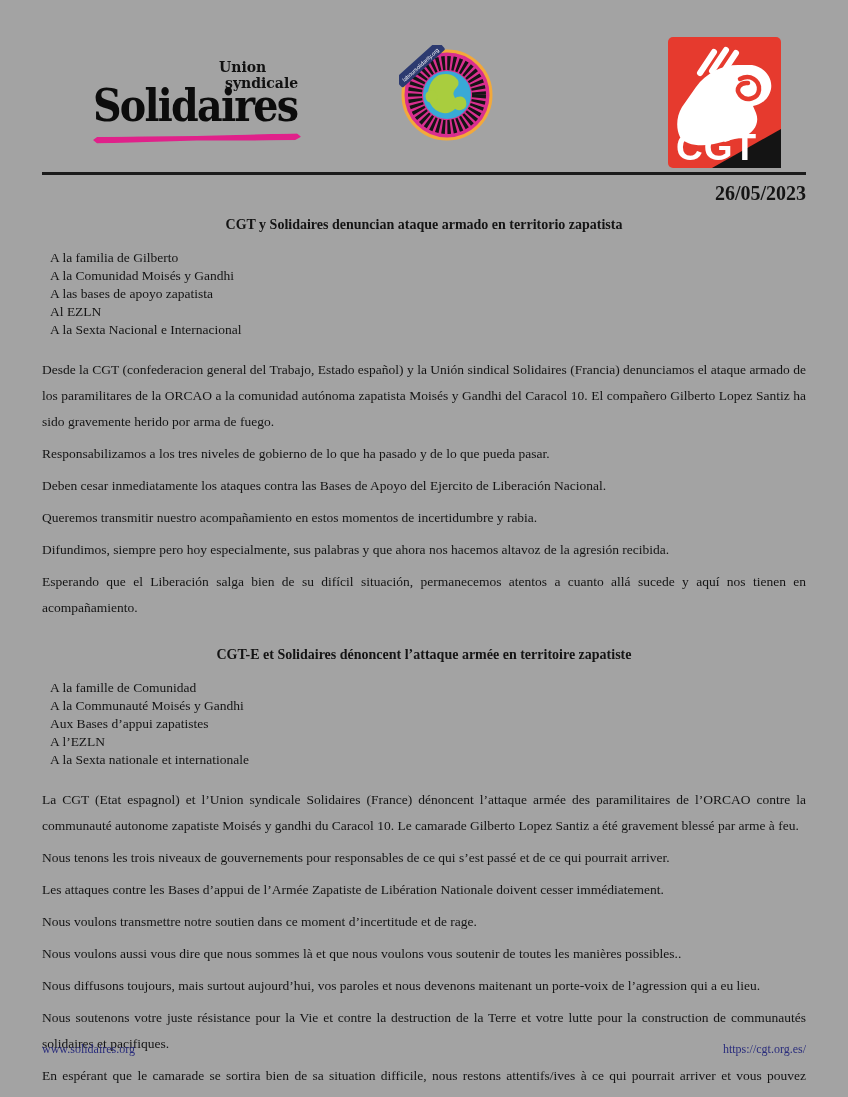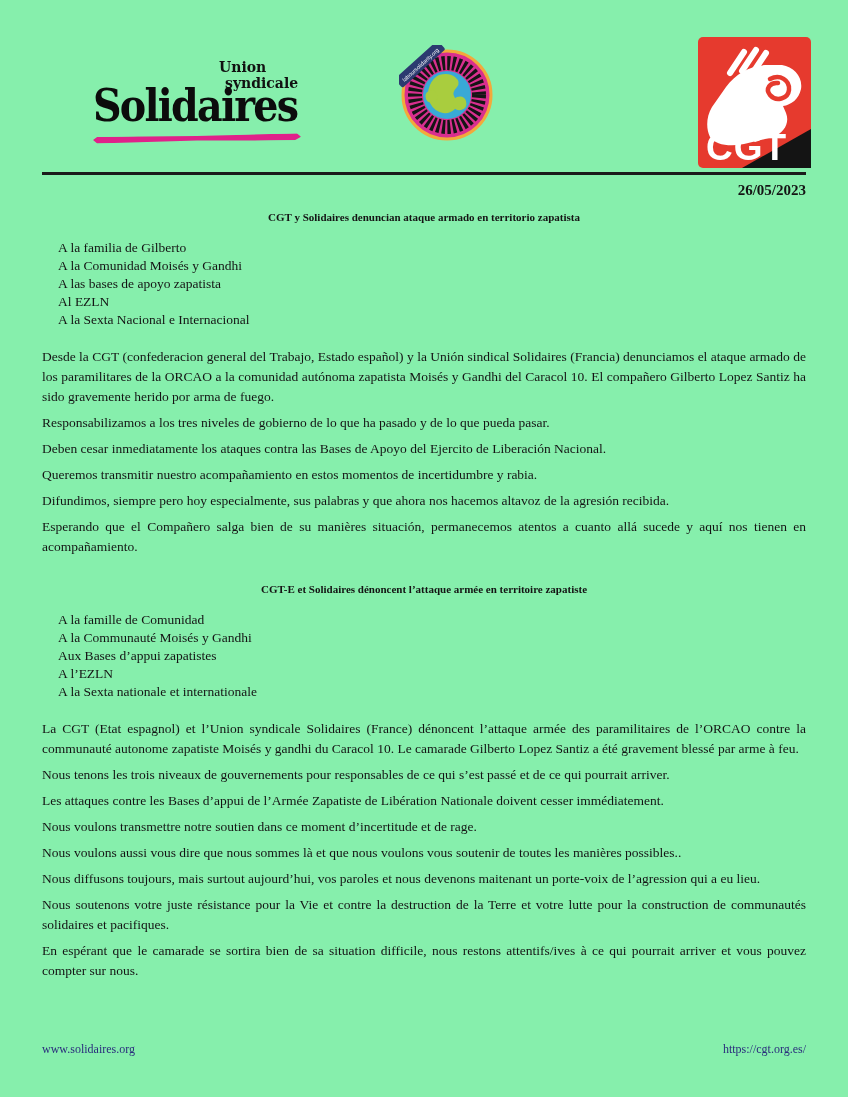--- a/index.html
+++ b/index.html
@@ -4,7 +4,7 @@
 <style>
   html,body { margin:0; padding:0; background:#888; }
   .page {
-    width:848px; height:1097px; background:#86efac; margin:0 auto;
+    width:848px; height:1097px; background:#a3a3a3; margin:0 auto;
     position:relative; font-family:"Liberation Serif", serif; color:#141414;
     overflow:hidden;
   }

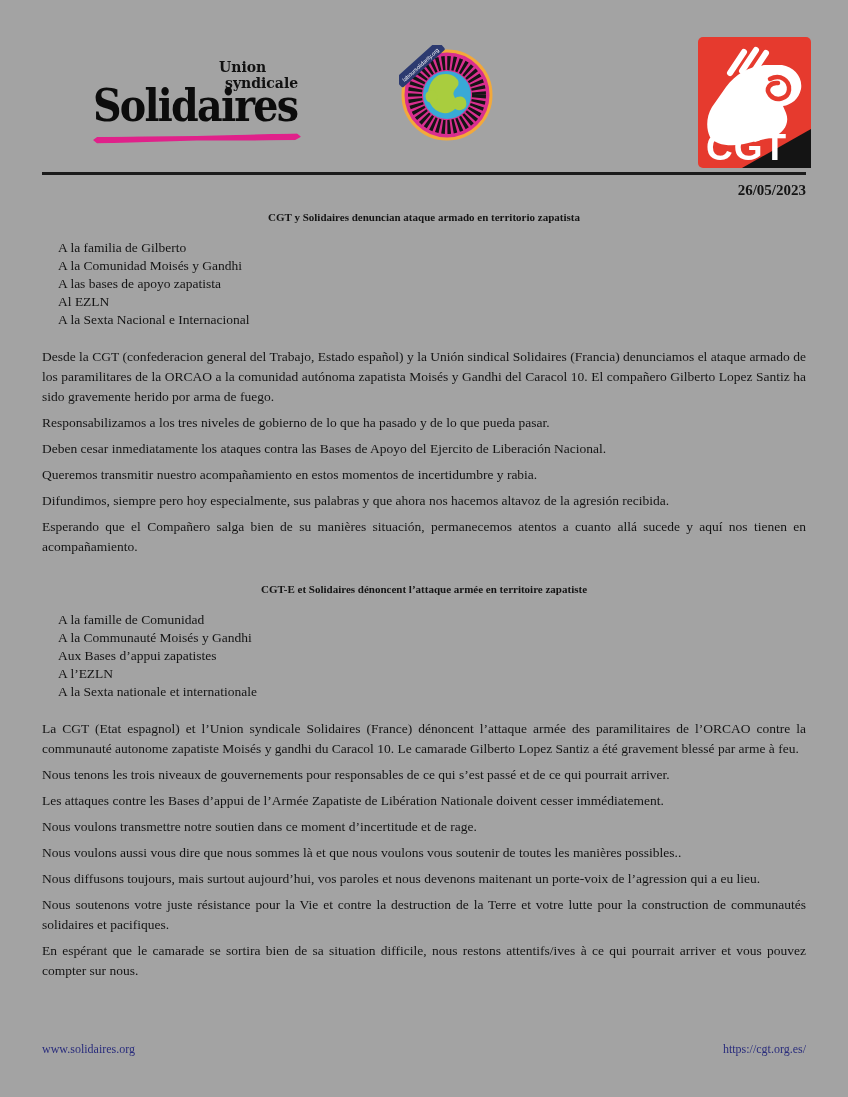--- a/index.html
+++ b/index.html
@@ -21,7 +21,7 @@
     margin-top:3px; transform:rotate(-1deg);
     clip-path:polygon(0 45%,2% 5%,50% 15%,98% 0,100% 50%,97% 100%,50% 80%,2% 95%); }
   .logo-network { position:absolute; left:399px; top:45px; }
-  .logo-cgt { position:absolute; left:650px; top:37px;padding-left:48px; }
+  .logo-cgt { position:absolute; left:620px; top:37px;padding-left:48px; }
   .rule { margin:0 42px; border:none; border-top:3px solid #1b1b1b; }
   
   .content { padding:0 42px; }

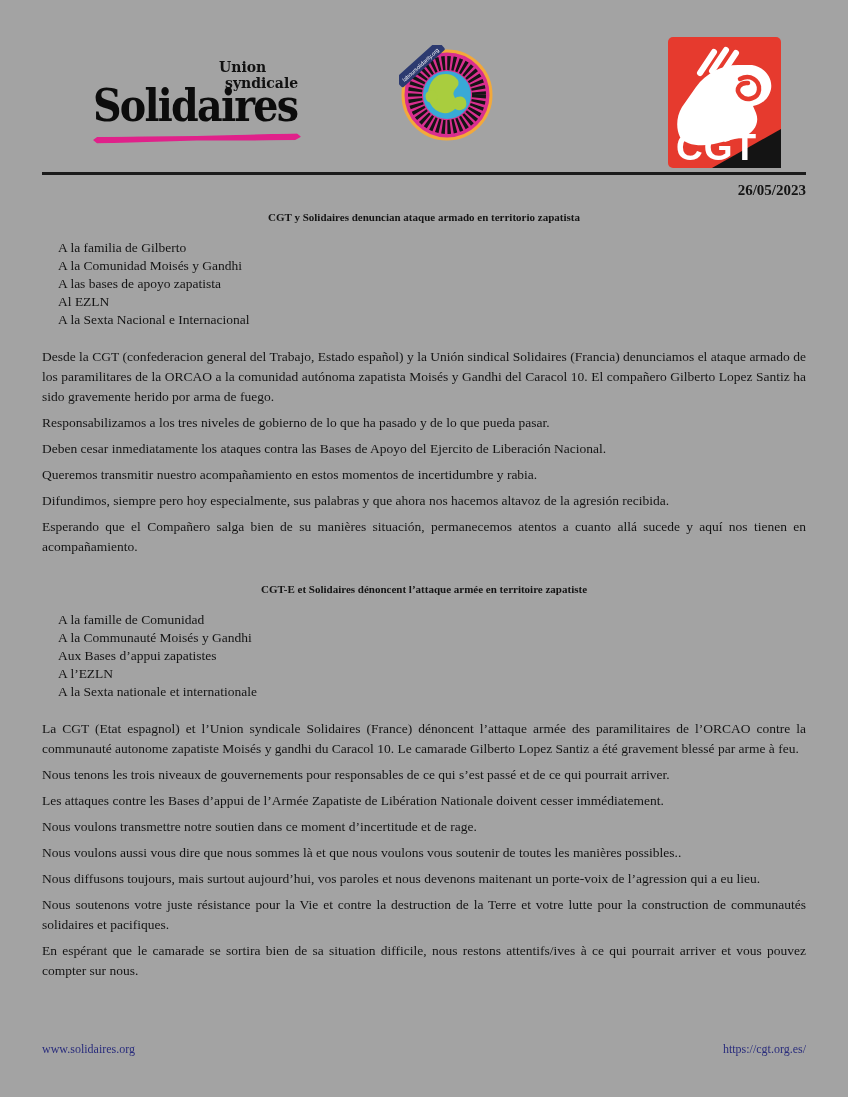--- a/index.html
+++ b/index.html
@@ -25,7 +25,7 @@
   .rule { margin:0 42px; border:none; border-top:3px solid #1b1b1b; }
   
   .content { padding:0 42px; }
-  .doc-date { text-align:right; font-weight:bold; font-size:15px; margin:7px 0 2px;font-family:Liberation Serif, serif; }
+  .doc-date { text-align:right; font-weight:bold; font-size:20px; margin:7px 0 2px;font-family:Liberation Serif, serif; }
   .section-title { text-align:center; font-weight:bold; font-size:11px; margin:12px 0 16px; }
   .section-title.fr { margin-top:26px;text-align:center; }
   .salutation { font-size:13.5px; line-height:18px; margin:0 16px 18px; }

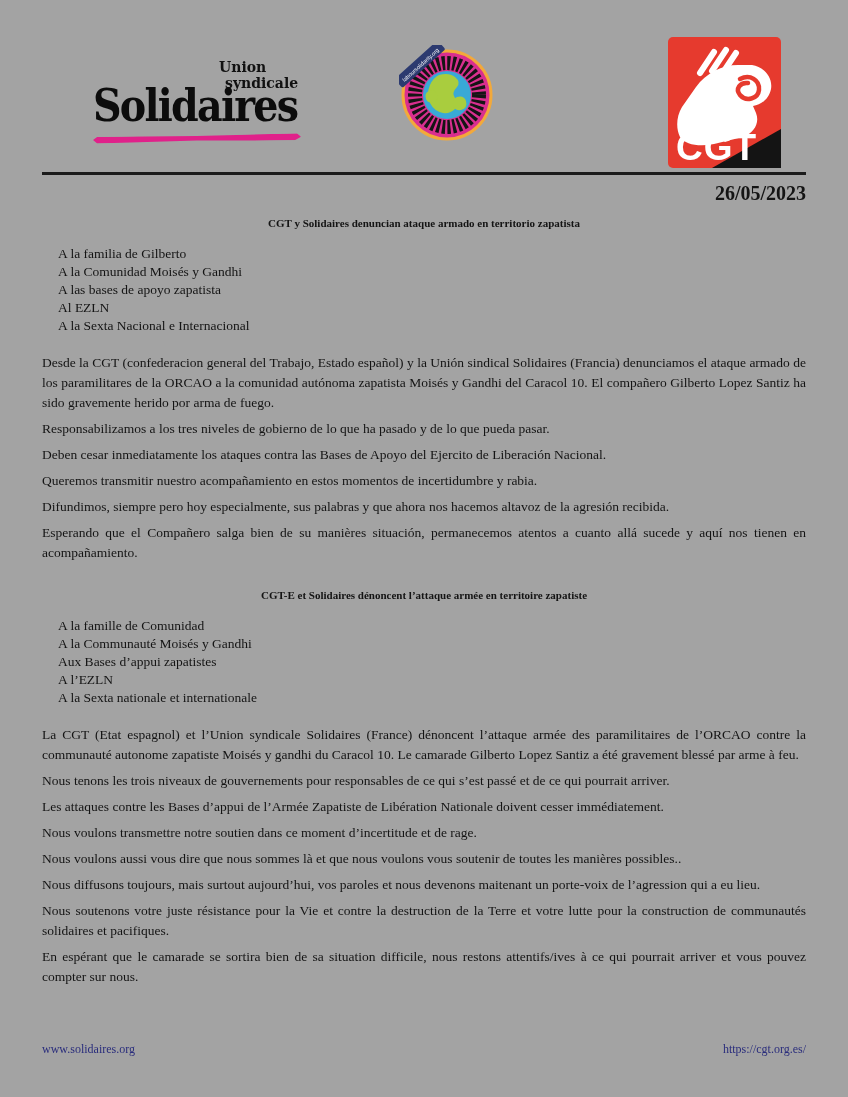--- a/index.html
+++ b/index.html
@@ -26,7 +26,7 @@
   
   .content { padding:0 42px; }
   .doc-date { text-align:right; font-weight:bold; font-size:20px; margin:7px 0 2px;font-family:Liberation Serif, serif; }
-  .section-title { text-align:center; font-weight:bold; font-size:11px; margin:12px 0 16px; }
+  .section-title { text-align:center; font-weight:bold; font-size:14px; margin:12px 0 16px; }
   .section-title.fr { margin-top:26px;text-align:center; }
   .salutation { font-size:13.5px; line-height:18px; margin:0 16px 18px; }
   .salutation div { white-space:nowrap; }

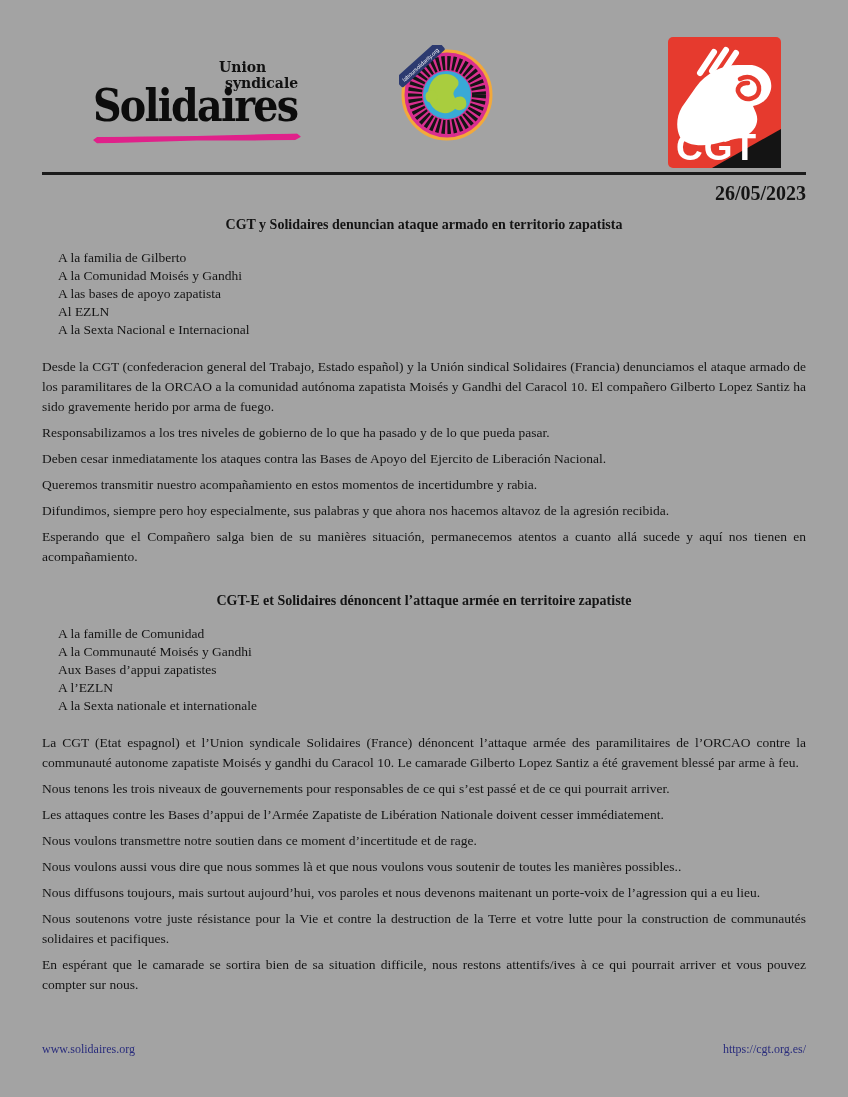--- a/index.html
+++ b/index.html
@@ -28,7 +28,7 @@
   .doc-date { text-align:right; font-weight:bold; font-size:20px; margin:7px 0 2px;font-family:Liberation Serif, serif; }
   .section-title { text-align:center; font-weight:bold; font-size:14px; margin:12px 0 16px; }
   .section-title.fr { margin-top:26px;text-align:center; }
-  .salutation { font-size:13.5px; line-height:18px; margin:0 16px 18px; }
+  .salutation { font-size:13.5px; line-height:18px; margin:0 8px 18px; }
   .salutation div { white-space:nowrap; }
   .paragraphs p { font-size:13.5px; line-height:20px; text-align:justify; margin:0 0 6px; }
   

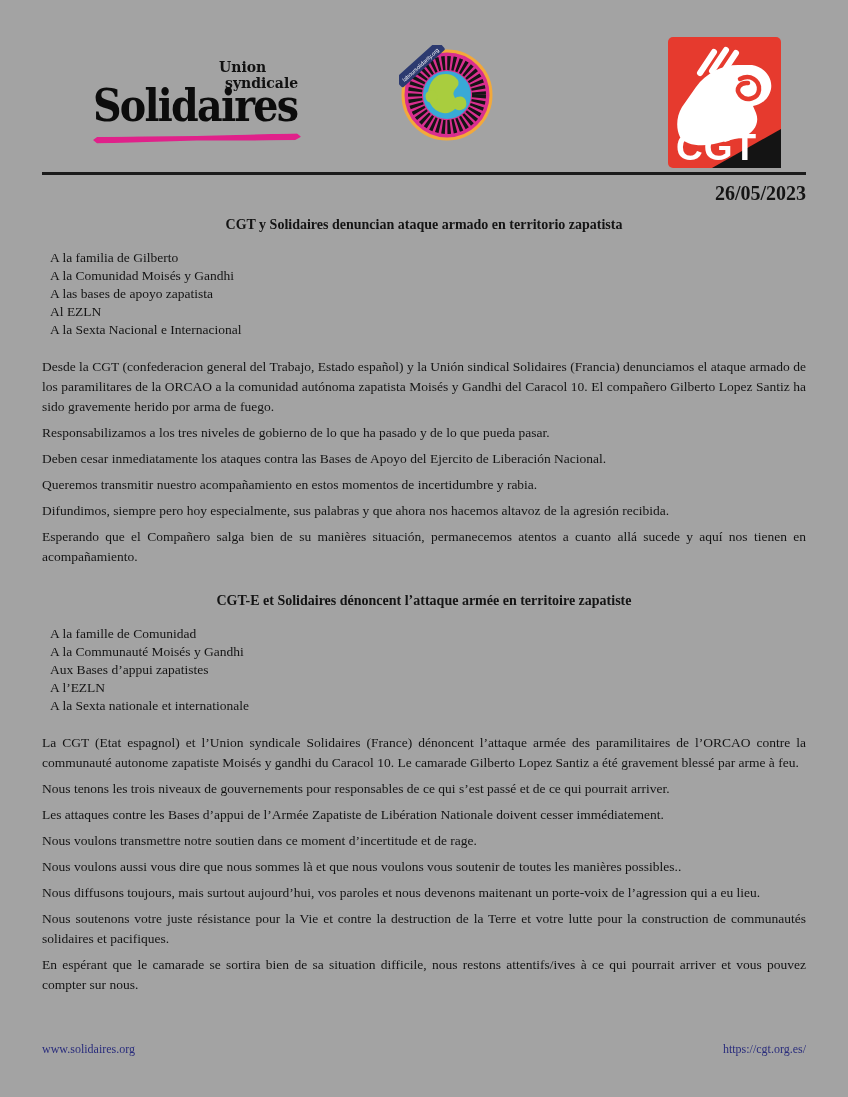--- a/index.html
+++ b/index.html
@@ -30,7 +30,7 @@
   .section-title.fr { margin-top:26px;text-align:center; }
   .salutation { font-size:13.5px; line-height:18px; margin:0 8px 18px; }
   .salutation div { white-space:nowrap; }
-  .paragraphs p { font-size:13.5px; line-height:20px; text-align:justify; margin:0 0 6px; }
+  .paragraphs p { font-size:13.5px; line-height:26px; text-align:justify; margin:0 0 6px; }
   
   .doc-footer { position:absolute; left:42px; right:42px; bottom:40px;
     display:flex; justify-content:space-between; align-items:flex-start;

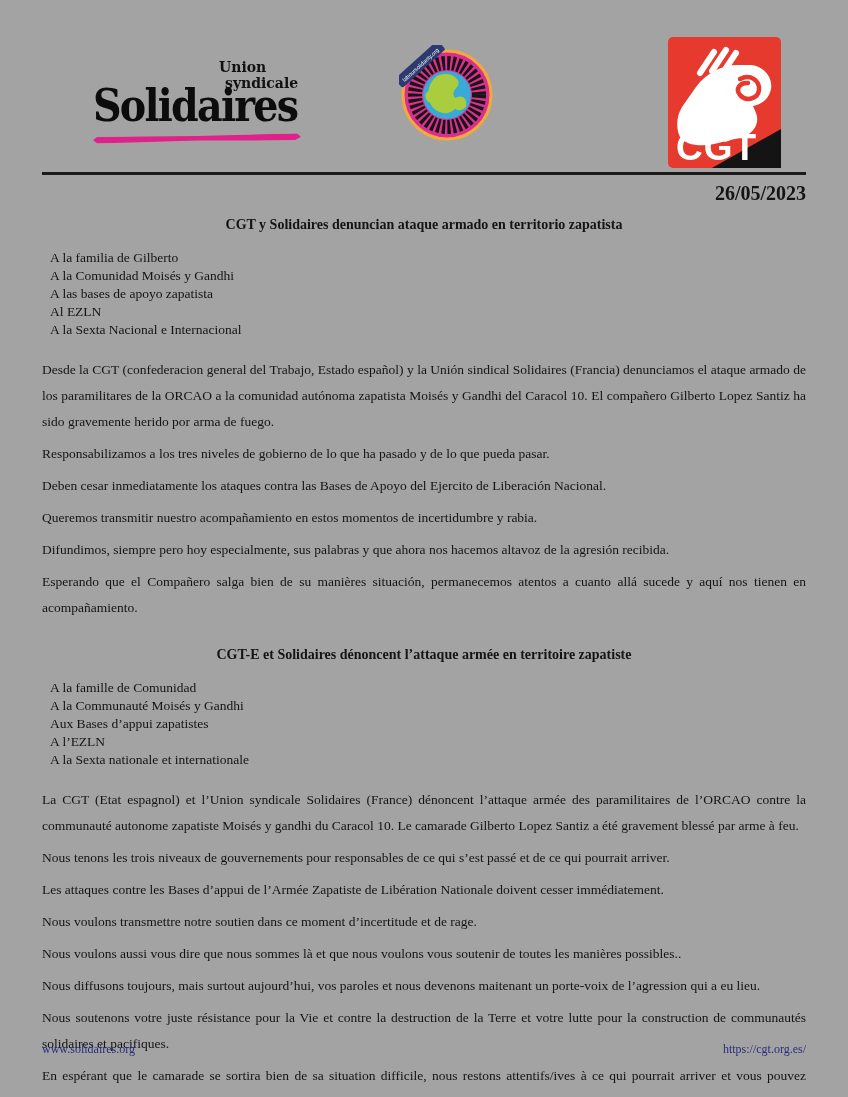--- a/index.html
+++ b/index.html
@@ -105,7 +105,7 @@
         <p>Deben cesar inmediatamente los ataques contra las Bases de Apoyo del Ejercito de Liberación Nacional.</p>
         <p>Queremos transmitir nuestro acompañamiento en estos momentos de incertidumbre y rabia.</p>
         <p>Difundimos, siempre pero hoy especialmente, sus palabras y que ahora nos hacemos altavoz de la agresión recibida.</p>
-        <p>Esperando que el Compañero salga bien de su manières situación, permanecemos atentos a cuanto allá sucede y aquí nos tienen en acompañamiento.</p>
+        <p>Esperando que el Liberación salga bien de su difícil situación, permanecemos atentos a cuanto allá sucede y aquí nos tienen en acompañamiento.</p>
       </div>
     </section>
 

